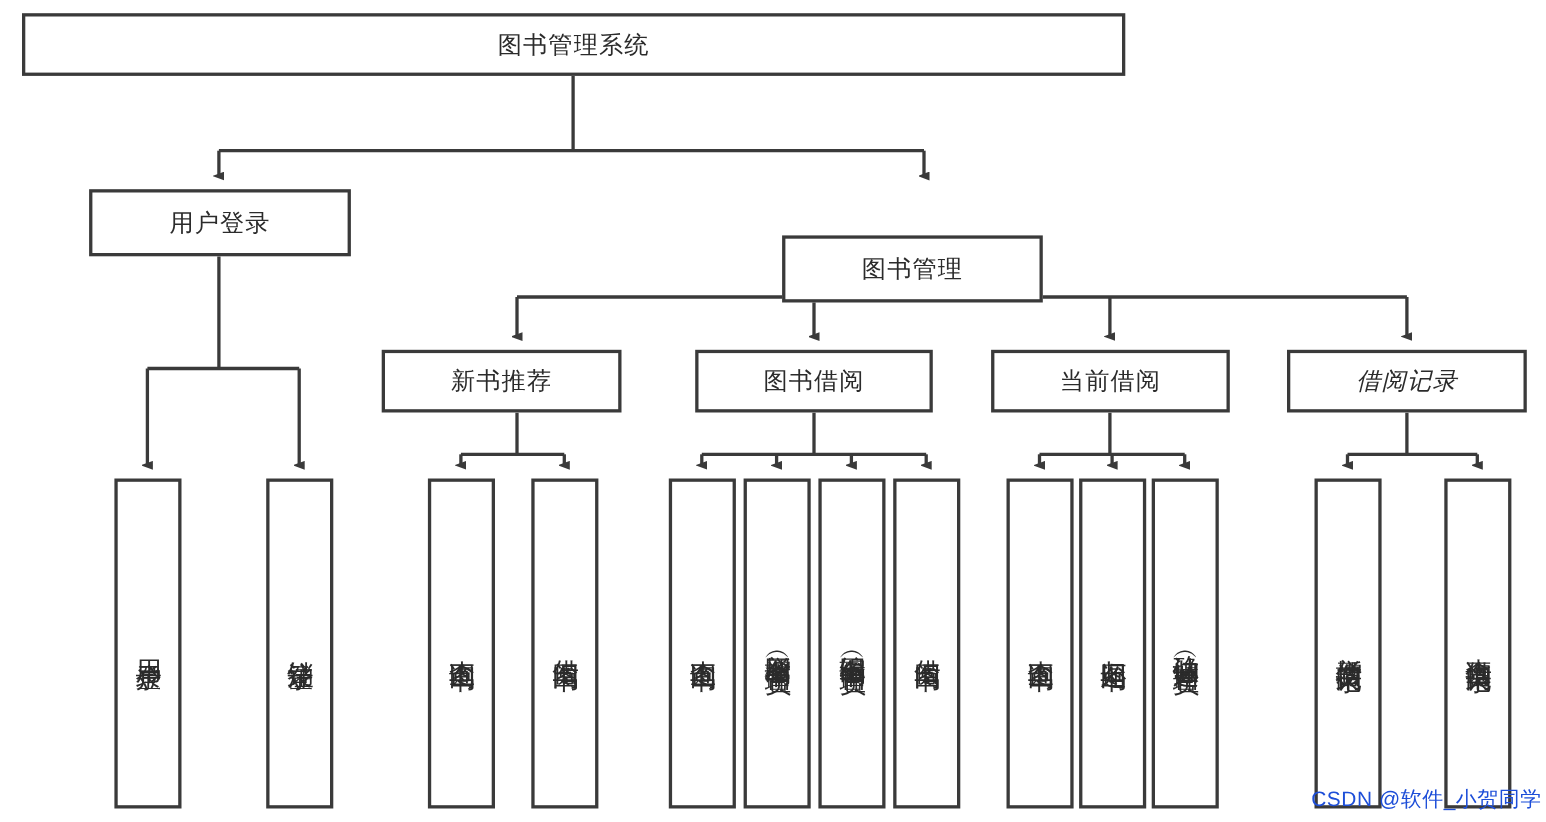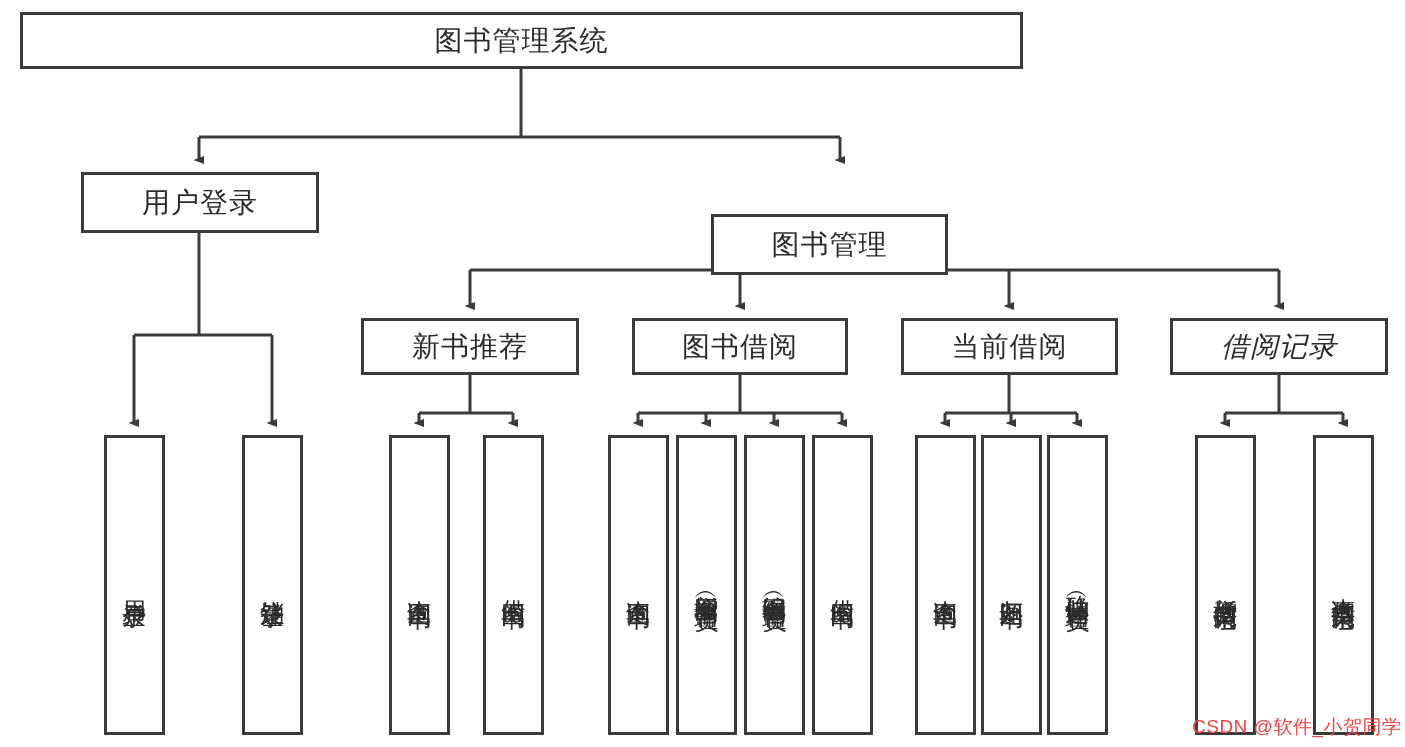--- a/index.html
+++ b/index.html
@@ -36,7 +36,7 @@
     color: #2b2b2b;
   }
   .node.horizontal {
-    font-size: 28px;
+    font-size: 22px;
     letter-spacing: 1px;
   }
   .node.vertical {

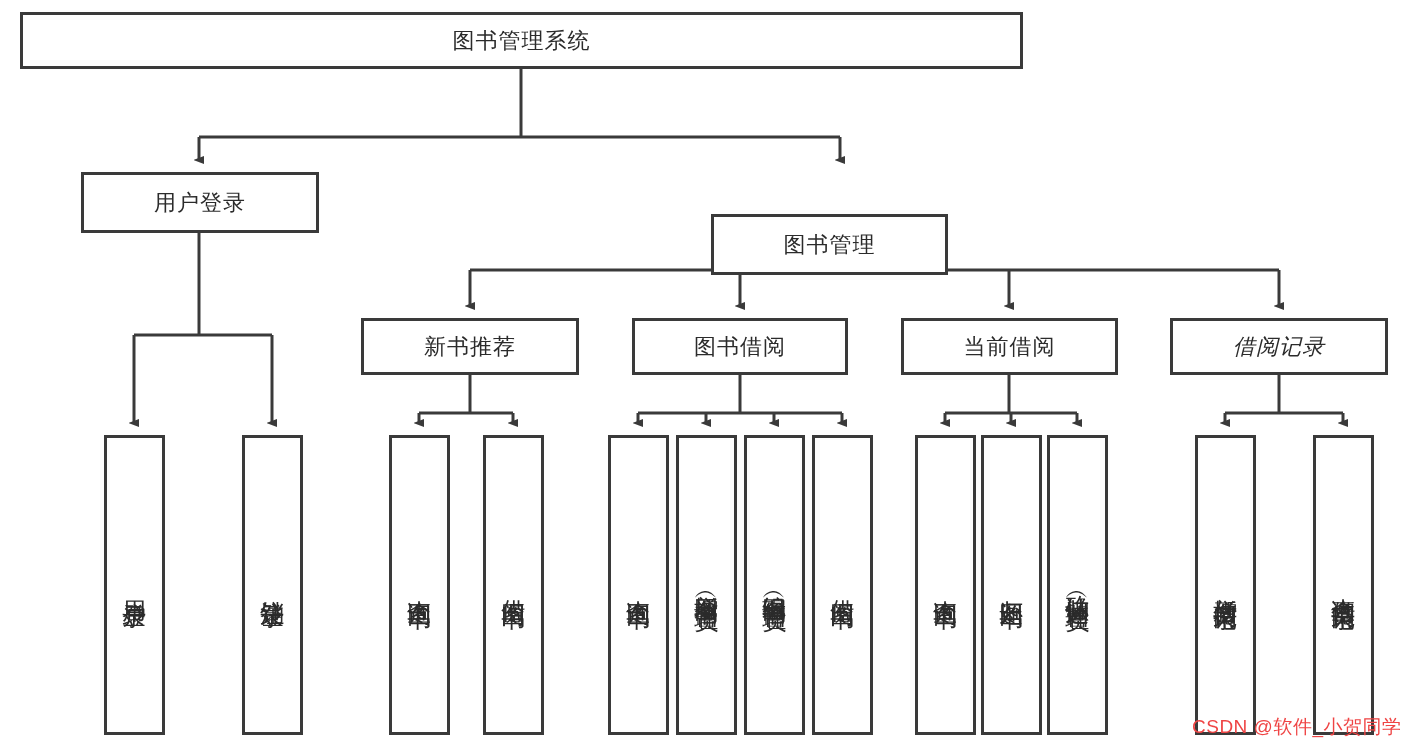--- a/index.html
+++ b/index.html
@@ -128,7 +128,7 @@
     <span class="label">图书管理</span>
   </div>
 
-  <div class="node horizontal" style="left:361px; top:318px; width:218px; height:57px;">
+  <div class="node horizontal" style="left:347px; top:318px; width:218px; height:57px;">
     <span class="label">新书推荐</span>
   </div>
   <div class="node horizontal" style="left:901px; top:318px; width:217px; height:57px;">

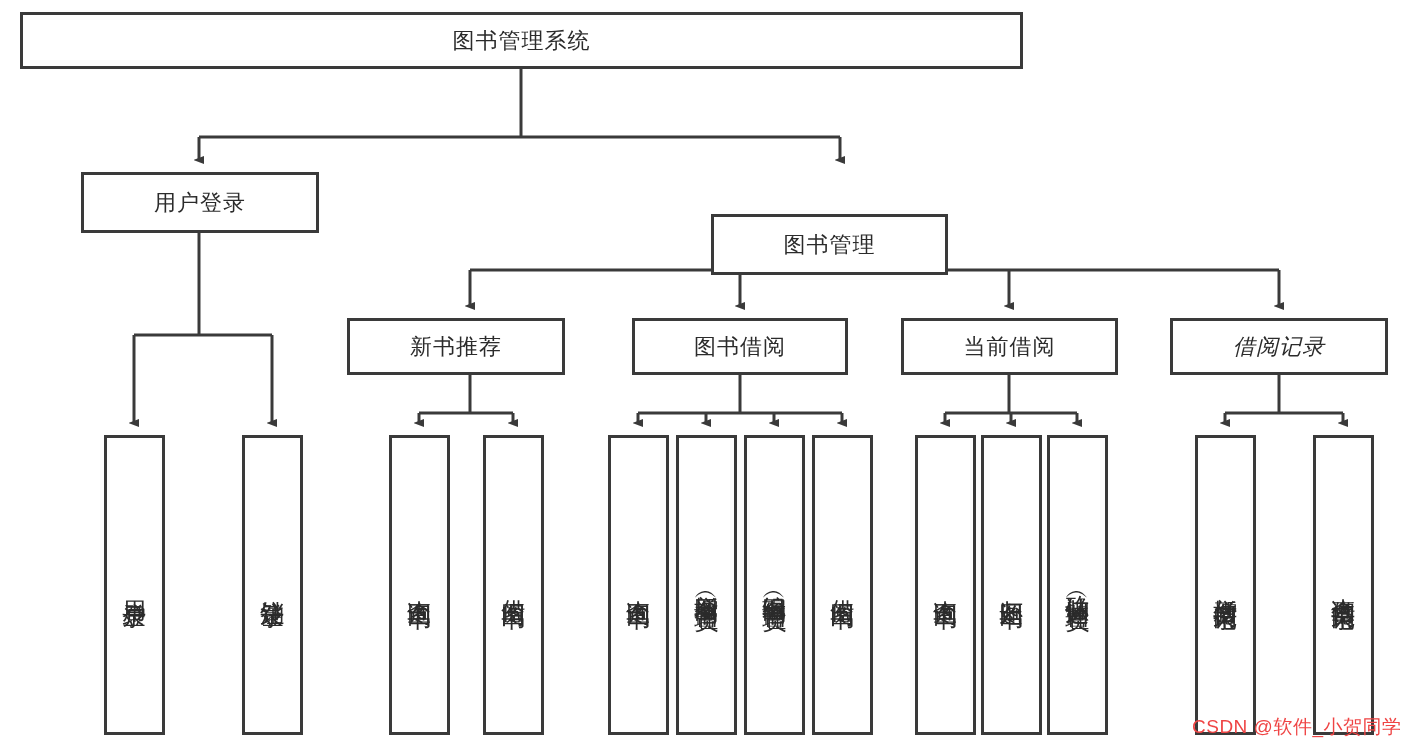--- a/index.html
+++ b/index.html
@@ -57,7 +57,7 @@
   .watermark {
     position: absolute;
     font-size: 19px;
-    color: #ef4444;
+    color: #1d4ed8;
     white-space: nowrap;
     letter-spacing: 0.5px;
   }

